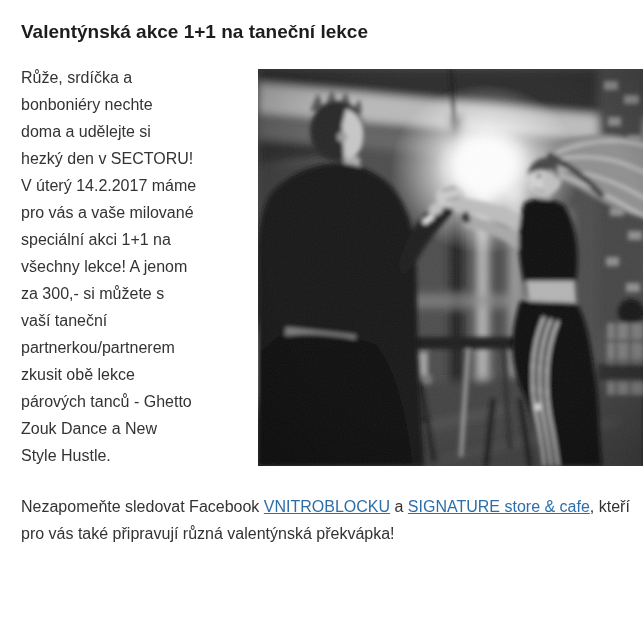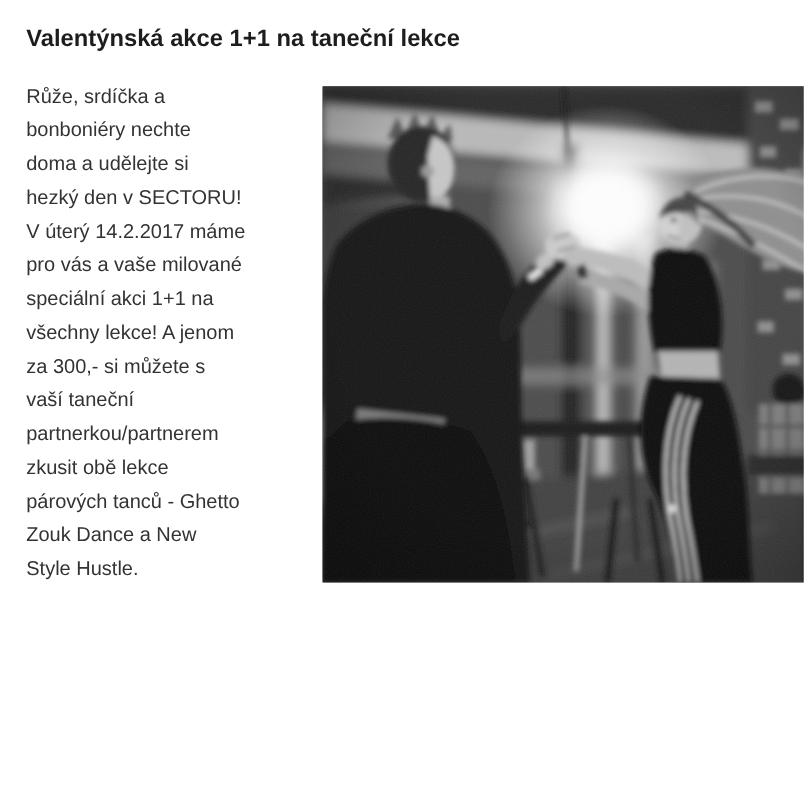--- a/index.html
+++ b/index.html
@@ -220,6 +220,7 @@
 Style Hustle.</p>
 
 
+  <p class="para-facebook"><span>Nezapomeňte sledovat Facebook </span><a href="#" class="article-link">VNITROBLOCKU</a><span> a </span><a href="#" class="article-link">SIGNATURE store &amp; cafe</a><span>, kteří pro vás také připravují různá valentýnská překvápka!</span></p>
 
 </div>
 

